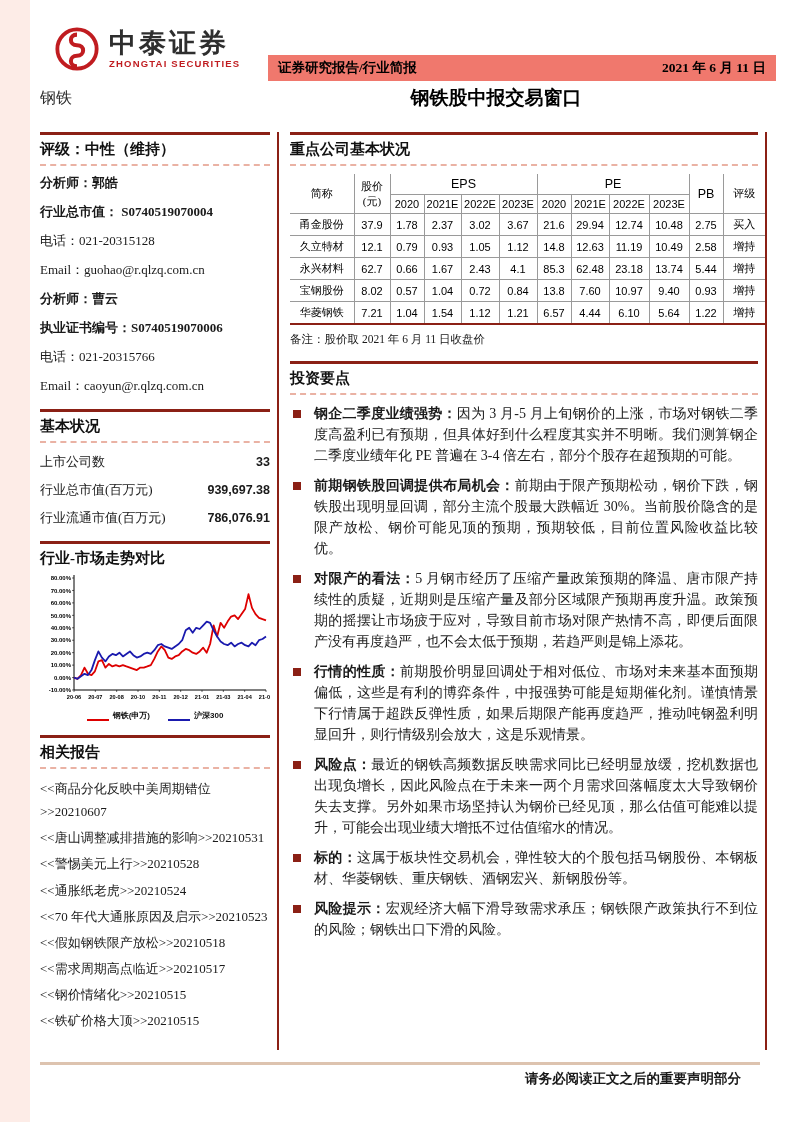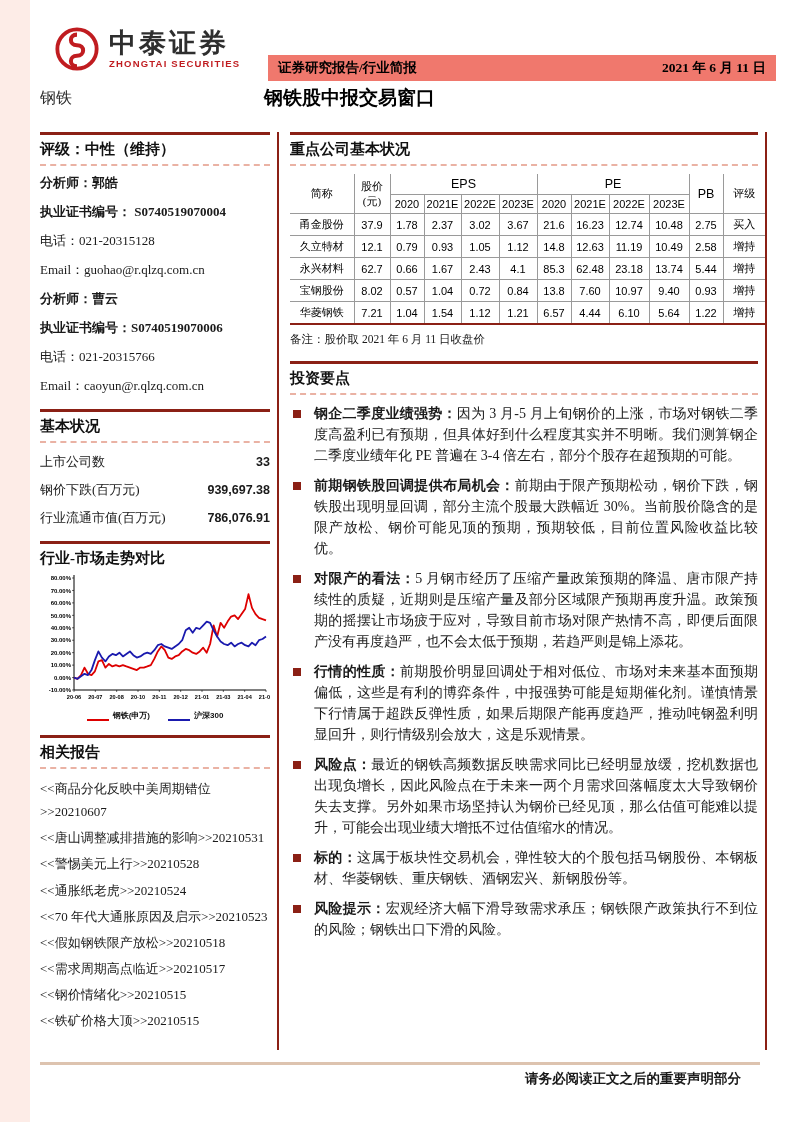--- a/index.html
+++ b/index.html
@@ -20,7 +20,7 @@
     padding:0 10px;box-sizing:border-box;font-weight:bold;font-size:13.5px;
   }
   .industry-label{position:absolute;left:40px;top:88px;font-size:16px;color:#2b2b2b;font-family:"Liberation Sans",sans-serif;}
-  .report-title{position:absolute;left:264px;top:85px;width:508px;text-align:left;font-weight:bold;font-size:19px;color:#000;font-family:"Liberation Sans",sans-serif;}
+  .report-title{position:absolute;left:242px;top:85px;width:508px;text-align:center;font-weight:bold;font-size:19px;color:#000;font-family:"Liberation Sans",sans-serif;}
   
   .vline{position:absolute;top:132px;height:918px;width:2px;background:#8b2015;}
   .vline.mid{left:277px;}

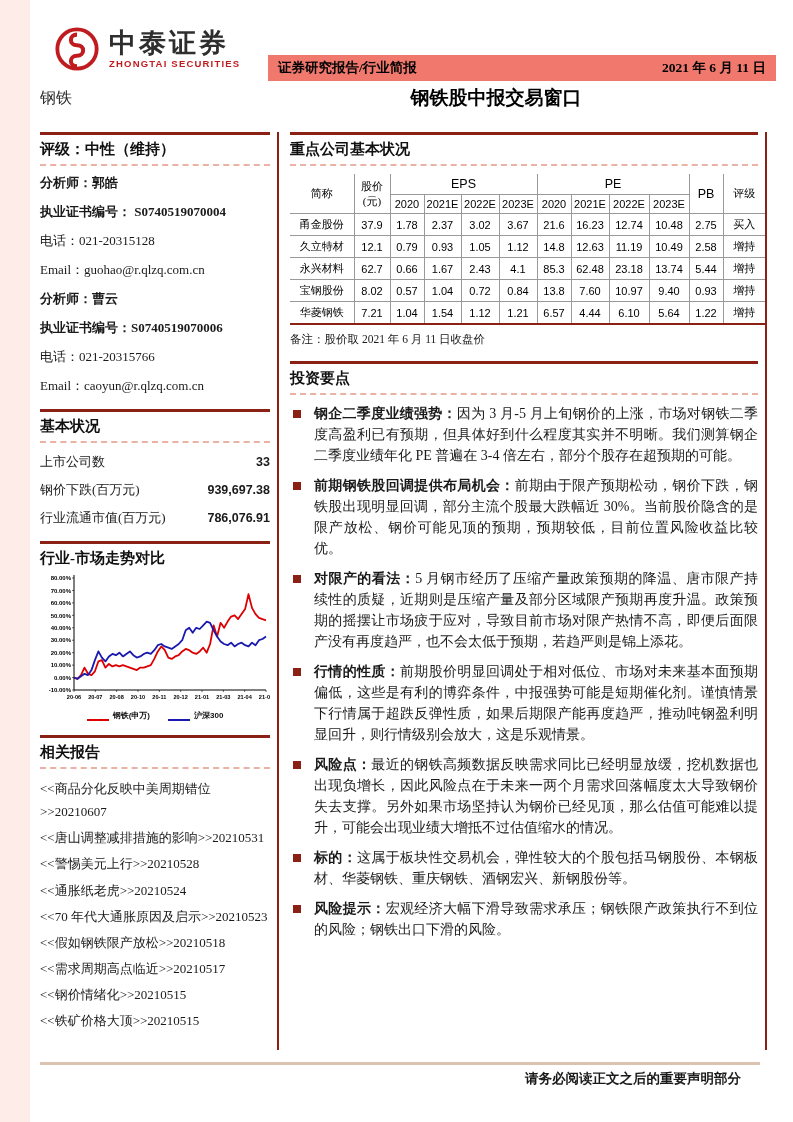--- a/index.html
+++ b/index.html
@@ -99,7 +99,7 @@
     <div class="dashed"></div>
     <div class="analysts">
       <p class="b">分析师：郭皓</p>
-      <p class="b">执业证书编号： S0740519070004</p>
+      <p class="b">行业总市值： S0740519070004</p>
       <p>电话：021-20315128</p>
       <p>Email：guohao@r.qlzq.com.cn</p>
       <p class="b">分析师：曹云</p>

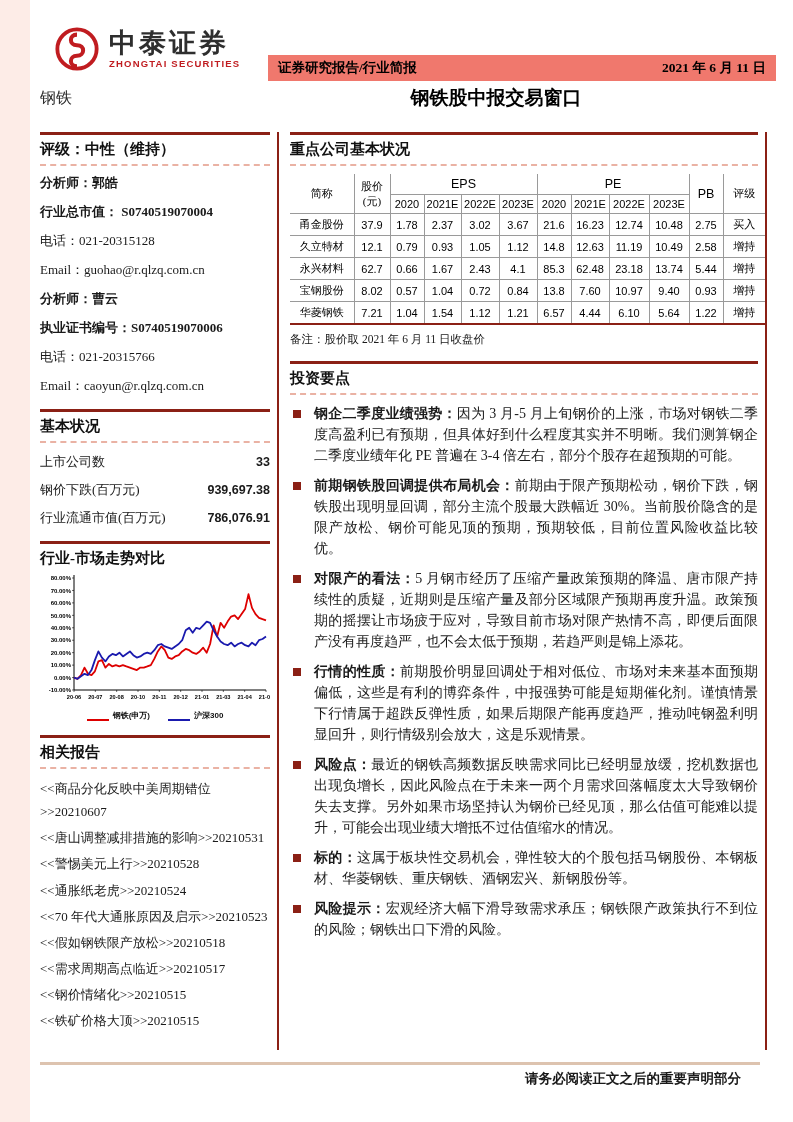--- a/index.html
+++ b/index.html
@@ -258,7 +258,7 @@
             <td>3.02</td>
             <td>3.67</td>
             <td>21.6</td>
-            <td>16.23</td>
+            <td>29.94</td>
             <td>12.74</td>
             <td>10.48</td>
             <td>2.75</td>

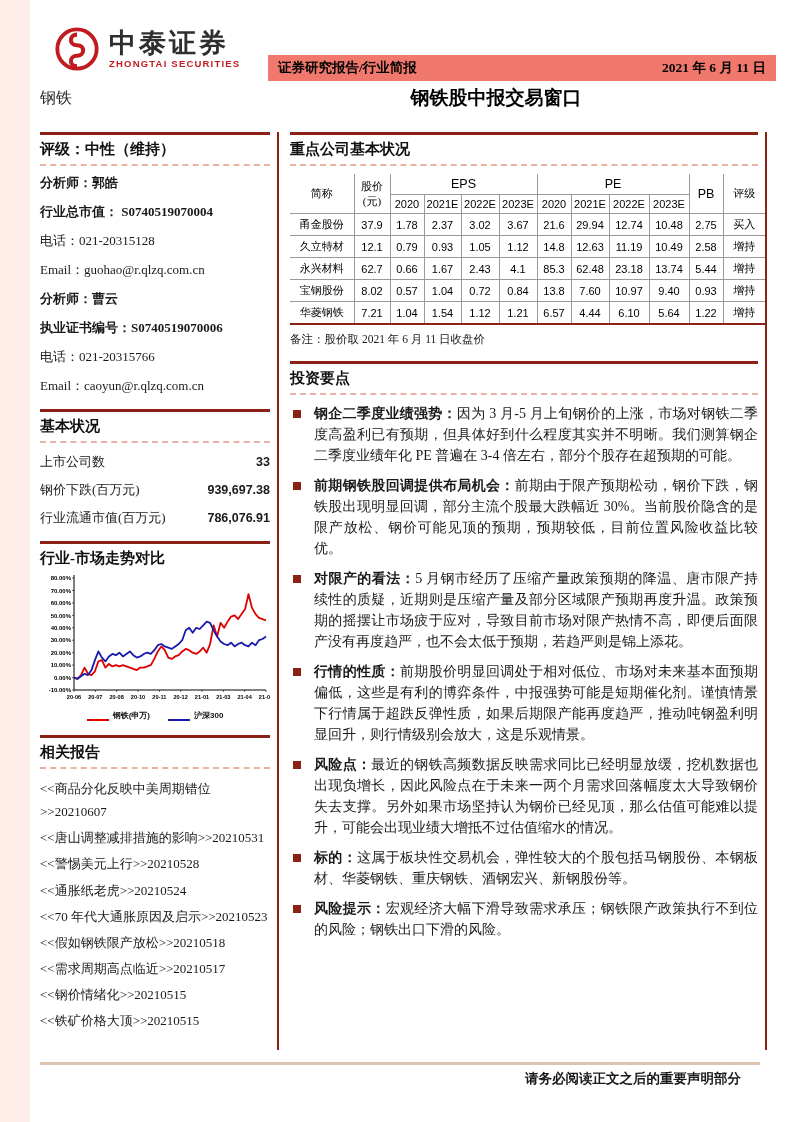--- a/index.html
+++ b/index.html
@@ -117,7 +117,7 @@
       <span class="v">33</span>
     </div>
     <div class="kv">
-      <span>钢价下跌(百万元)</span>
+      <span>行业总市值(百万元)</span>
       <span class="v">939,697.38</span>
     </div>
     <div class="kv">

